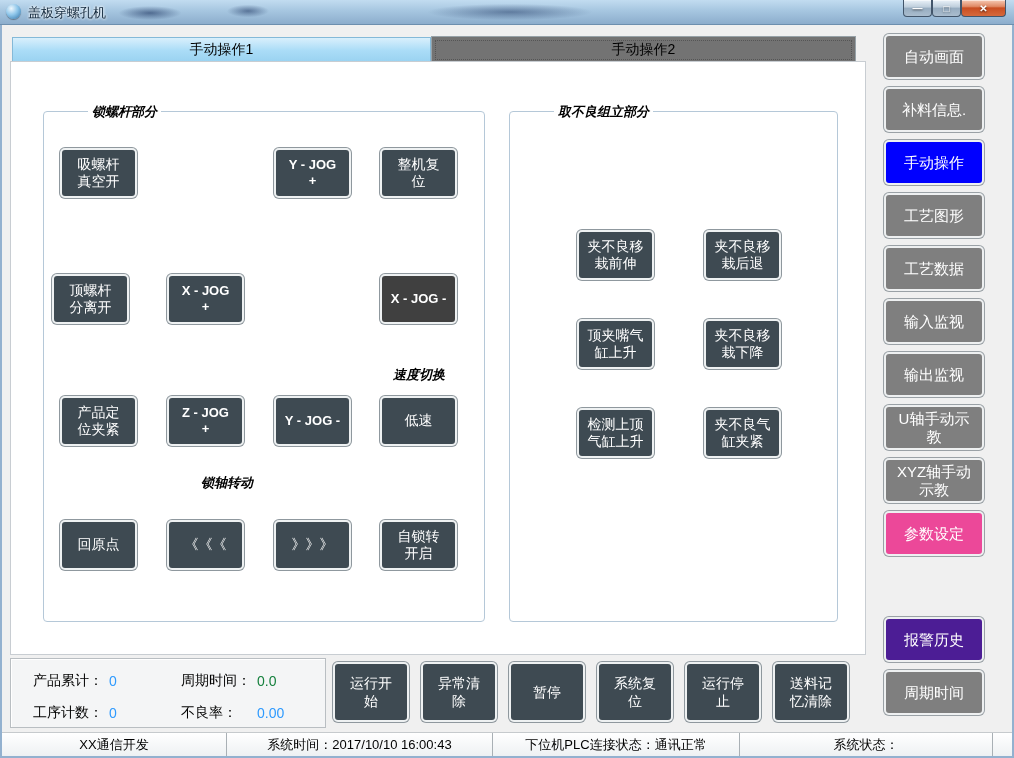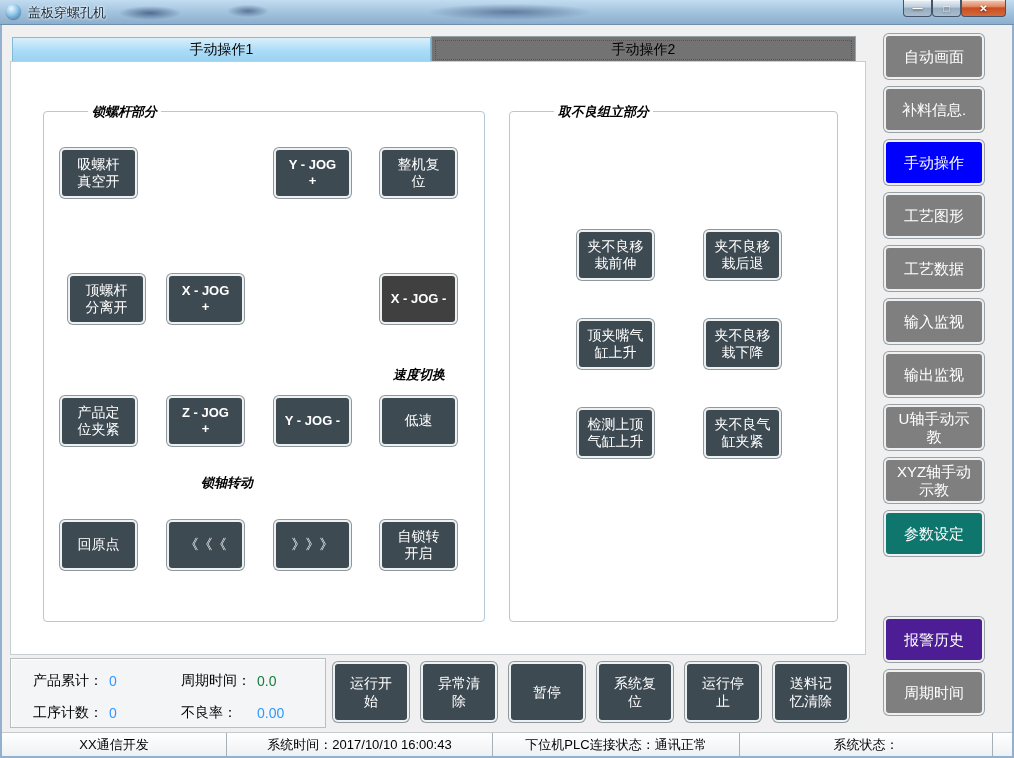--- a/index.html
+++ b/index.html
@@ -117,7 +117,7 @@
 +</div>
       <div class="dkbtn" style="left: 336px; top: 36px; background: rgb(62, 74, 82);">整机复
 位</div>
-      <div class="dkbtn" style="left: 24px; top: 162px; background: rgb(62, 74, 82);">顶螺杆
+      <div class="dkbtn" style="left: 8px; top: 162px; background: rgb(62, 74, 82);">顶螺杆
 分离开</div>
       <div class="dkbtn ltn" style="left: 123px; top: 162px; background: rgb(62, 74, 82);">X - JOG
 +</div>

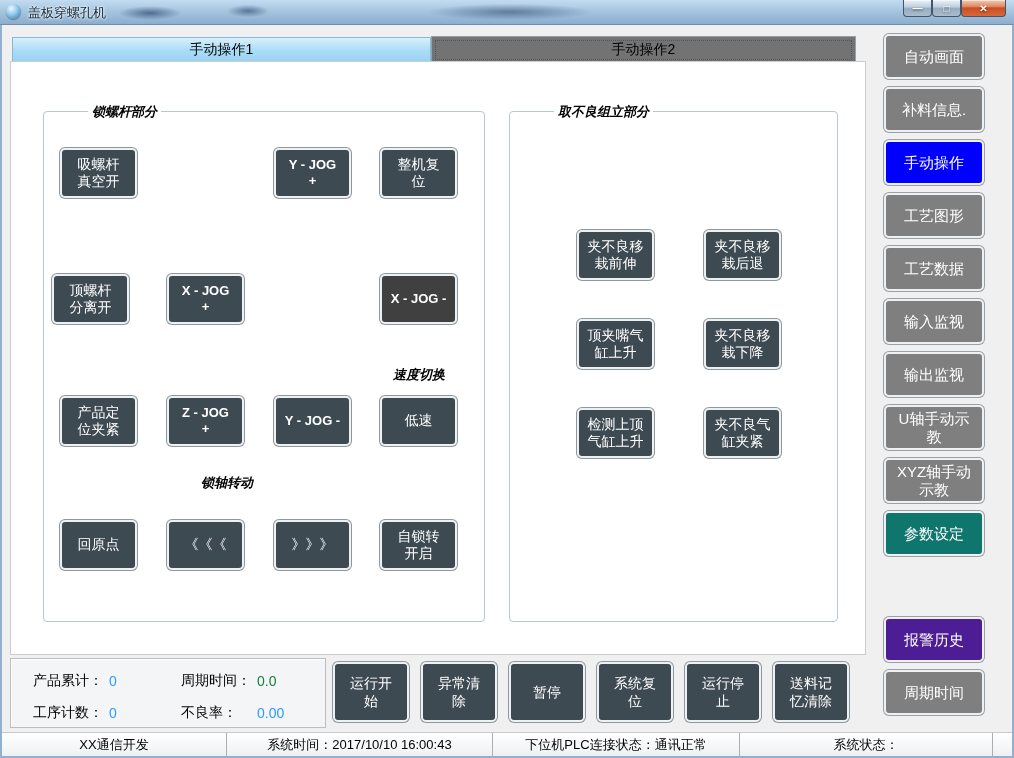--- a/index.html
+++ b/index.html
@@ -163,7 +163,7 @@
 教</div>
   <div class="side-btn" style="top: 458px; background: rgb(127, 127, 127);">XYZ轴手动
 示教</div>
-  <div class="side-btn" style="top: 511px; background: #0f766e;">参数设定</div>
+  <div class="side-btn" style="top: 511px; background: #ec4899;">参数设定</div>
   <div class="side-btn" style="top: 617px; background: #4c1d95;">报警历史</div>
   <div class="side-btn" style="top: 670px; background: rgb(127, 127, 127);">周期时间</div>
 

